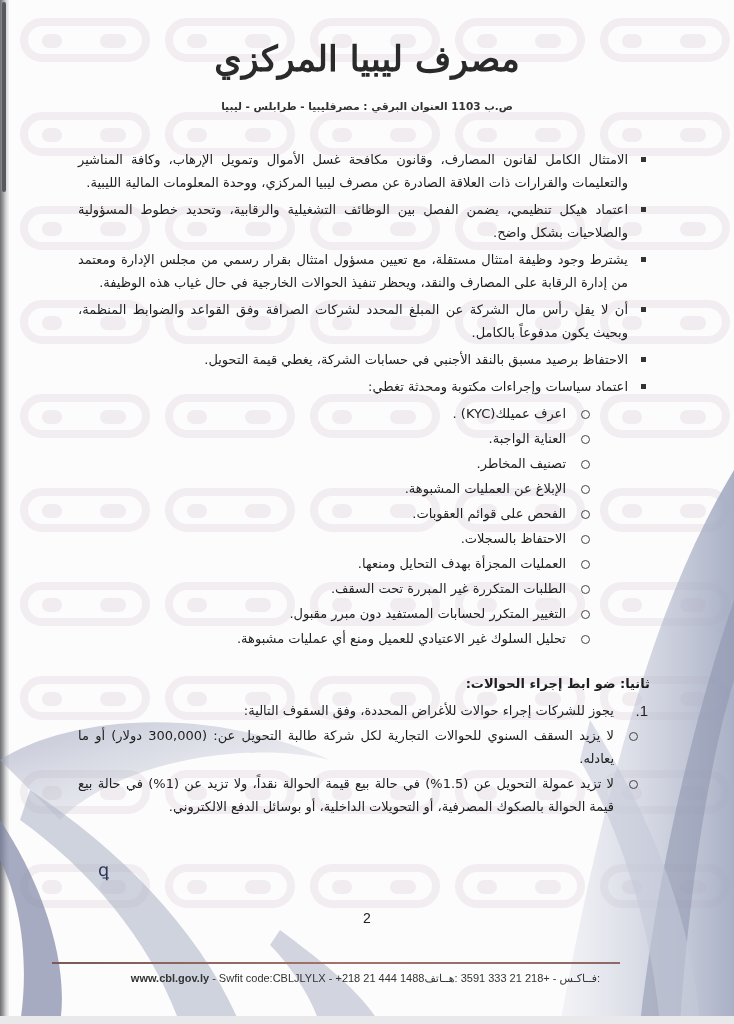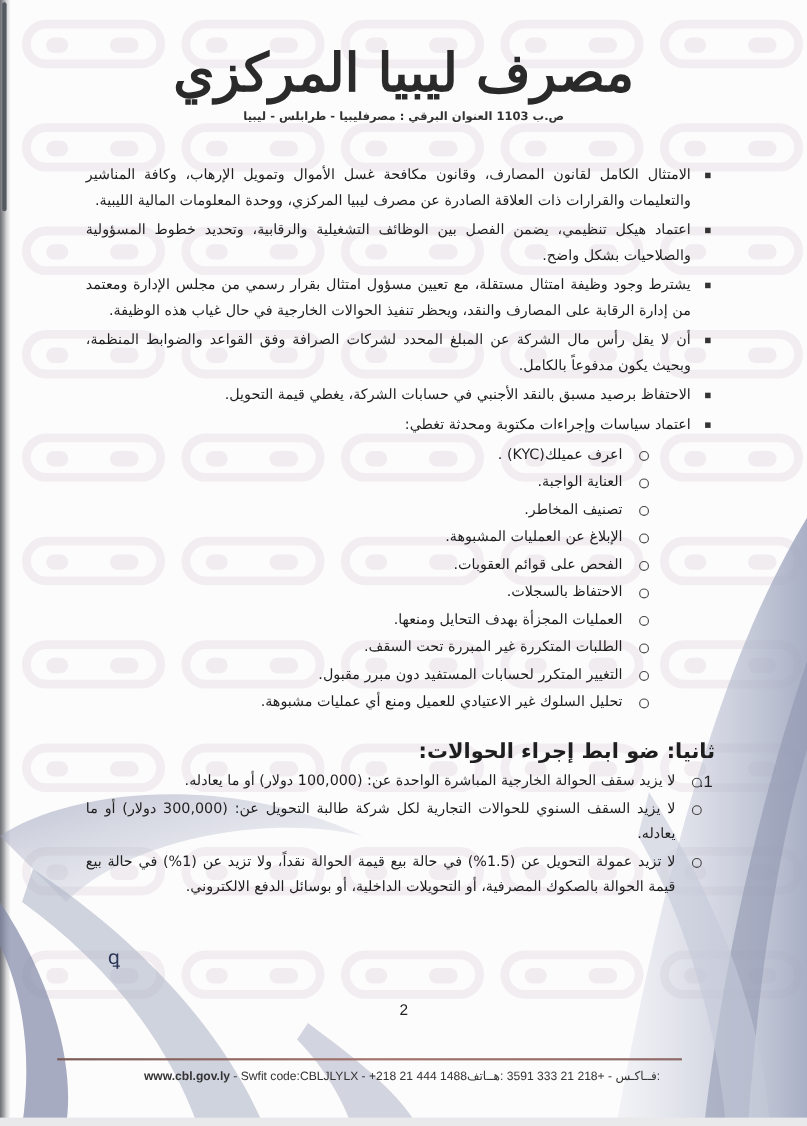--- a/index.html
+++ b/index.html
@@ -32,7 +32,7 @@
   
   .logo {
     position:absolute; left:0; right:0; top:38px; text-align:center;
-    font-family: "DejaVu Serif", serif; font-size:48px; font-weight:bold; color:#2a2a2a;
+    font-family: "DejaVu Serif", serif; font-size:35px; font-weight:bold; color:#2a2a2a;
     letter-spacing:1px;
   }
   .address {

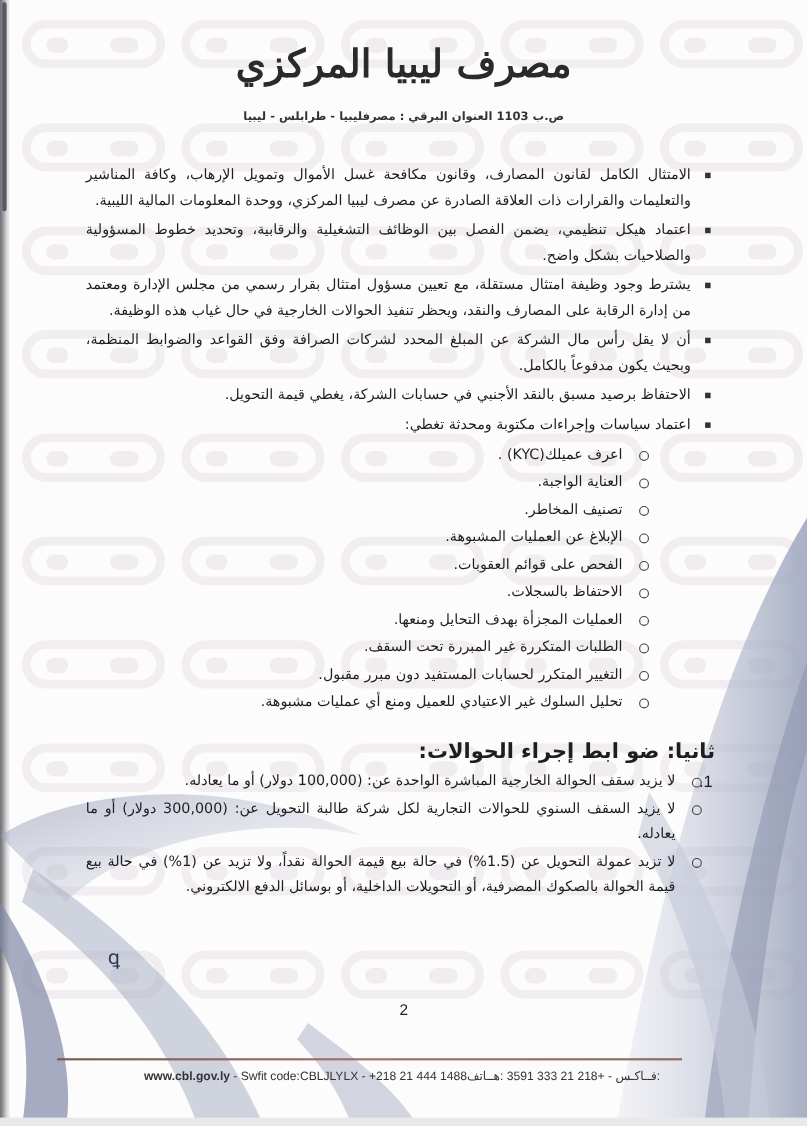--- a/index.html
+++ b/index.html
@@ -57,7 +57,7 @@
     position:absolute; right:60px; top:8px; width:7px; height:7px; border:1px solid #444; border-radius:50%;
   }
   .section-title {
-    font-weight:bold; margin:22px 0 4px 0; font-size:19px;
+    font-weight:bold; margin:22px 0 4px 0; font-size:13px;
   }
   .numbered {
     position:relative; padding-right:36px; font-size:13px; margin-bottom:2px;

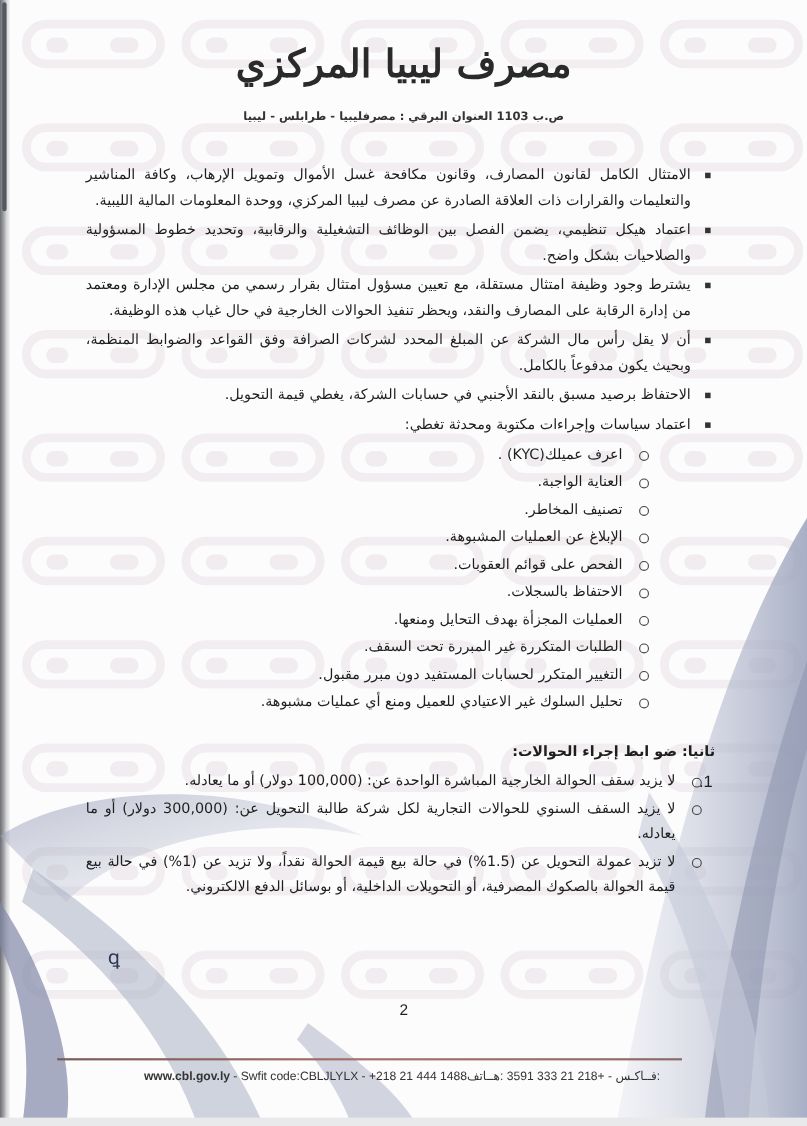--- a/index.html
+++ b/index.html
@@ -189,6 +189,7 @@
   <div class="section-title">ثانيا: ضو ابط إجراء الحوالات:</div>
   <div class="numbered">
     <span class="num">1.</span>
+    <span>يجوز للشركات إجراء حوالات للأغراض المحددة، وفق السقوف التالية:</span>
   </div>
   <div class="sub2"><span class="ring"></span><span>لا يزيد سقف الحوالة الخارجية المباشرة الواحدة عن: (100,000 دولار) أو ما يعادله.</span></div>
   <div class="sub2"><span class="ring"></span><span>لا يزيد السقف السنوي للحوالات التجارية لكل شركة طالبة التحويل عن: (300,000 دولار) أو ما يعادله.</span></div>

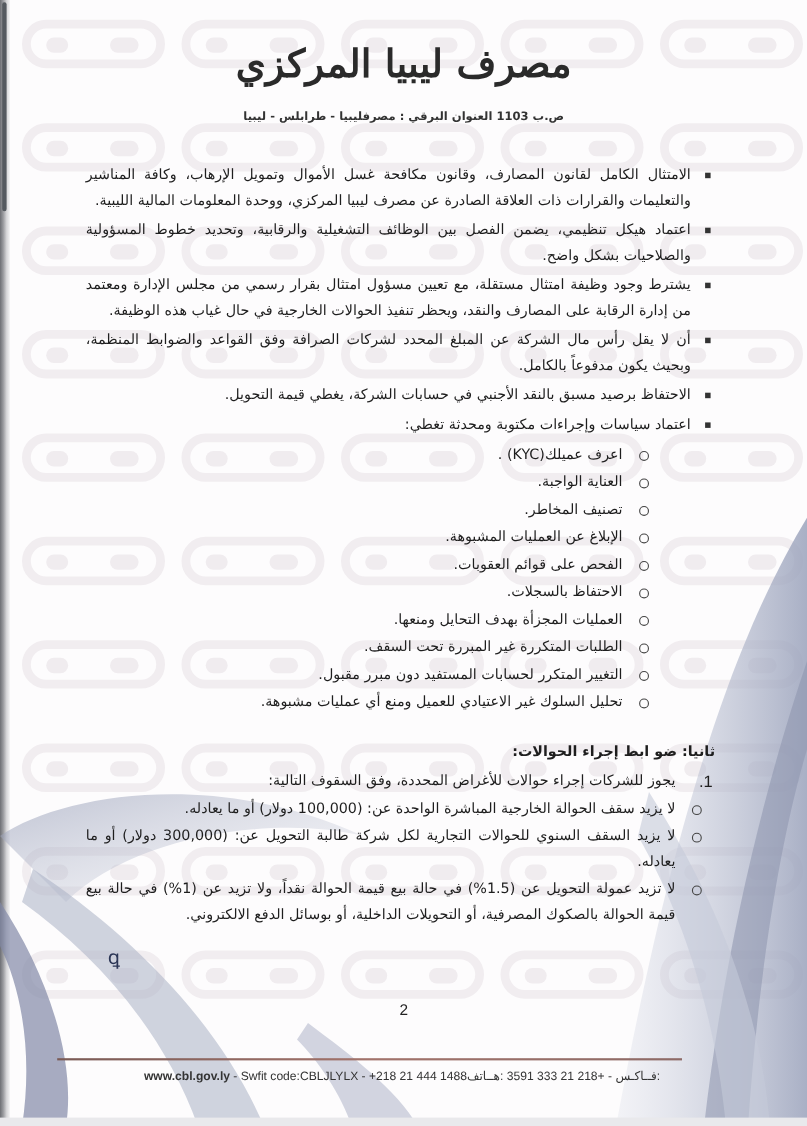--- a/index.html
+++ b/index.html
@@ -191,7 +191,6 @@
     <span class="num">1.</span>
     <span>يجوز للشركات إجراء حوالات للأغراض المحددة، وفق السقوف التالية:</span>
   </div>
-  <div class="sub2"><span class="ring"></span><span>لا يزيد سقف الحوالة الخارجية المباشرة الواحدة عن: (100,000 دولار) أو ما يعادله.</span></div>
   <div class="sub2"><span class="ring"></span><span>لا يزيد السقف السنوي للحوالات التجارية لكل شركة طالبة التحويل عن: (300,000 دولار) أو ما يعادله.</span></div>
   <div class="sub2"><span class="ring"></span><span>لا تزيد عمولة التحويل عن (1.5%) في حالة بيع قيمة الحوالة نقداً، ولا تزيد عن (1%) في حالة بيع قيمة الحوالة بالصكوك المصرفية، أو التحويلات الداخلية، أو بوسائل الدفع الالكتروني.</span></div>
 </div>

